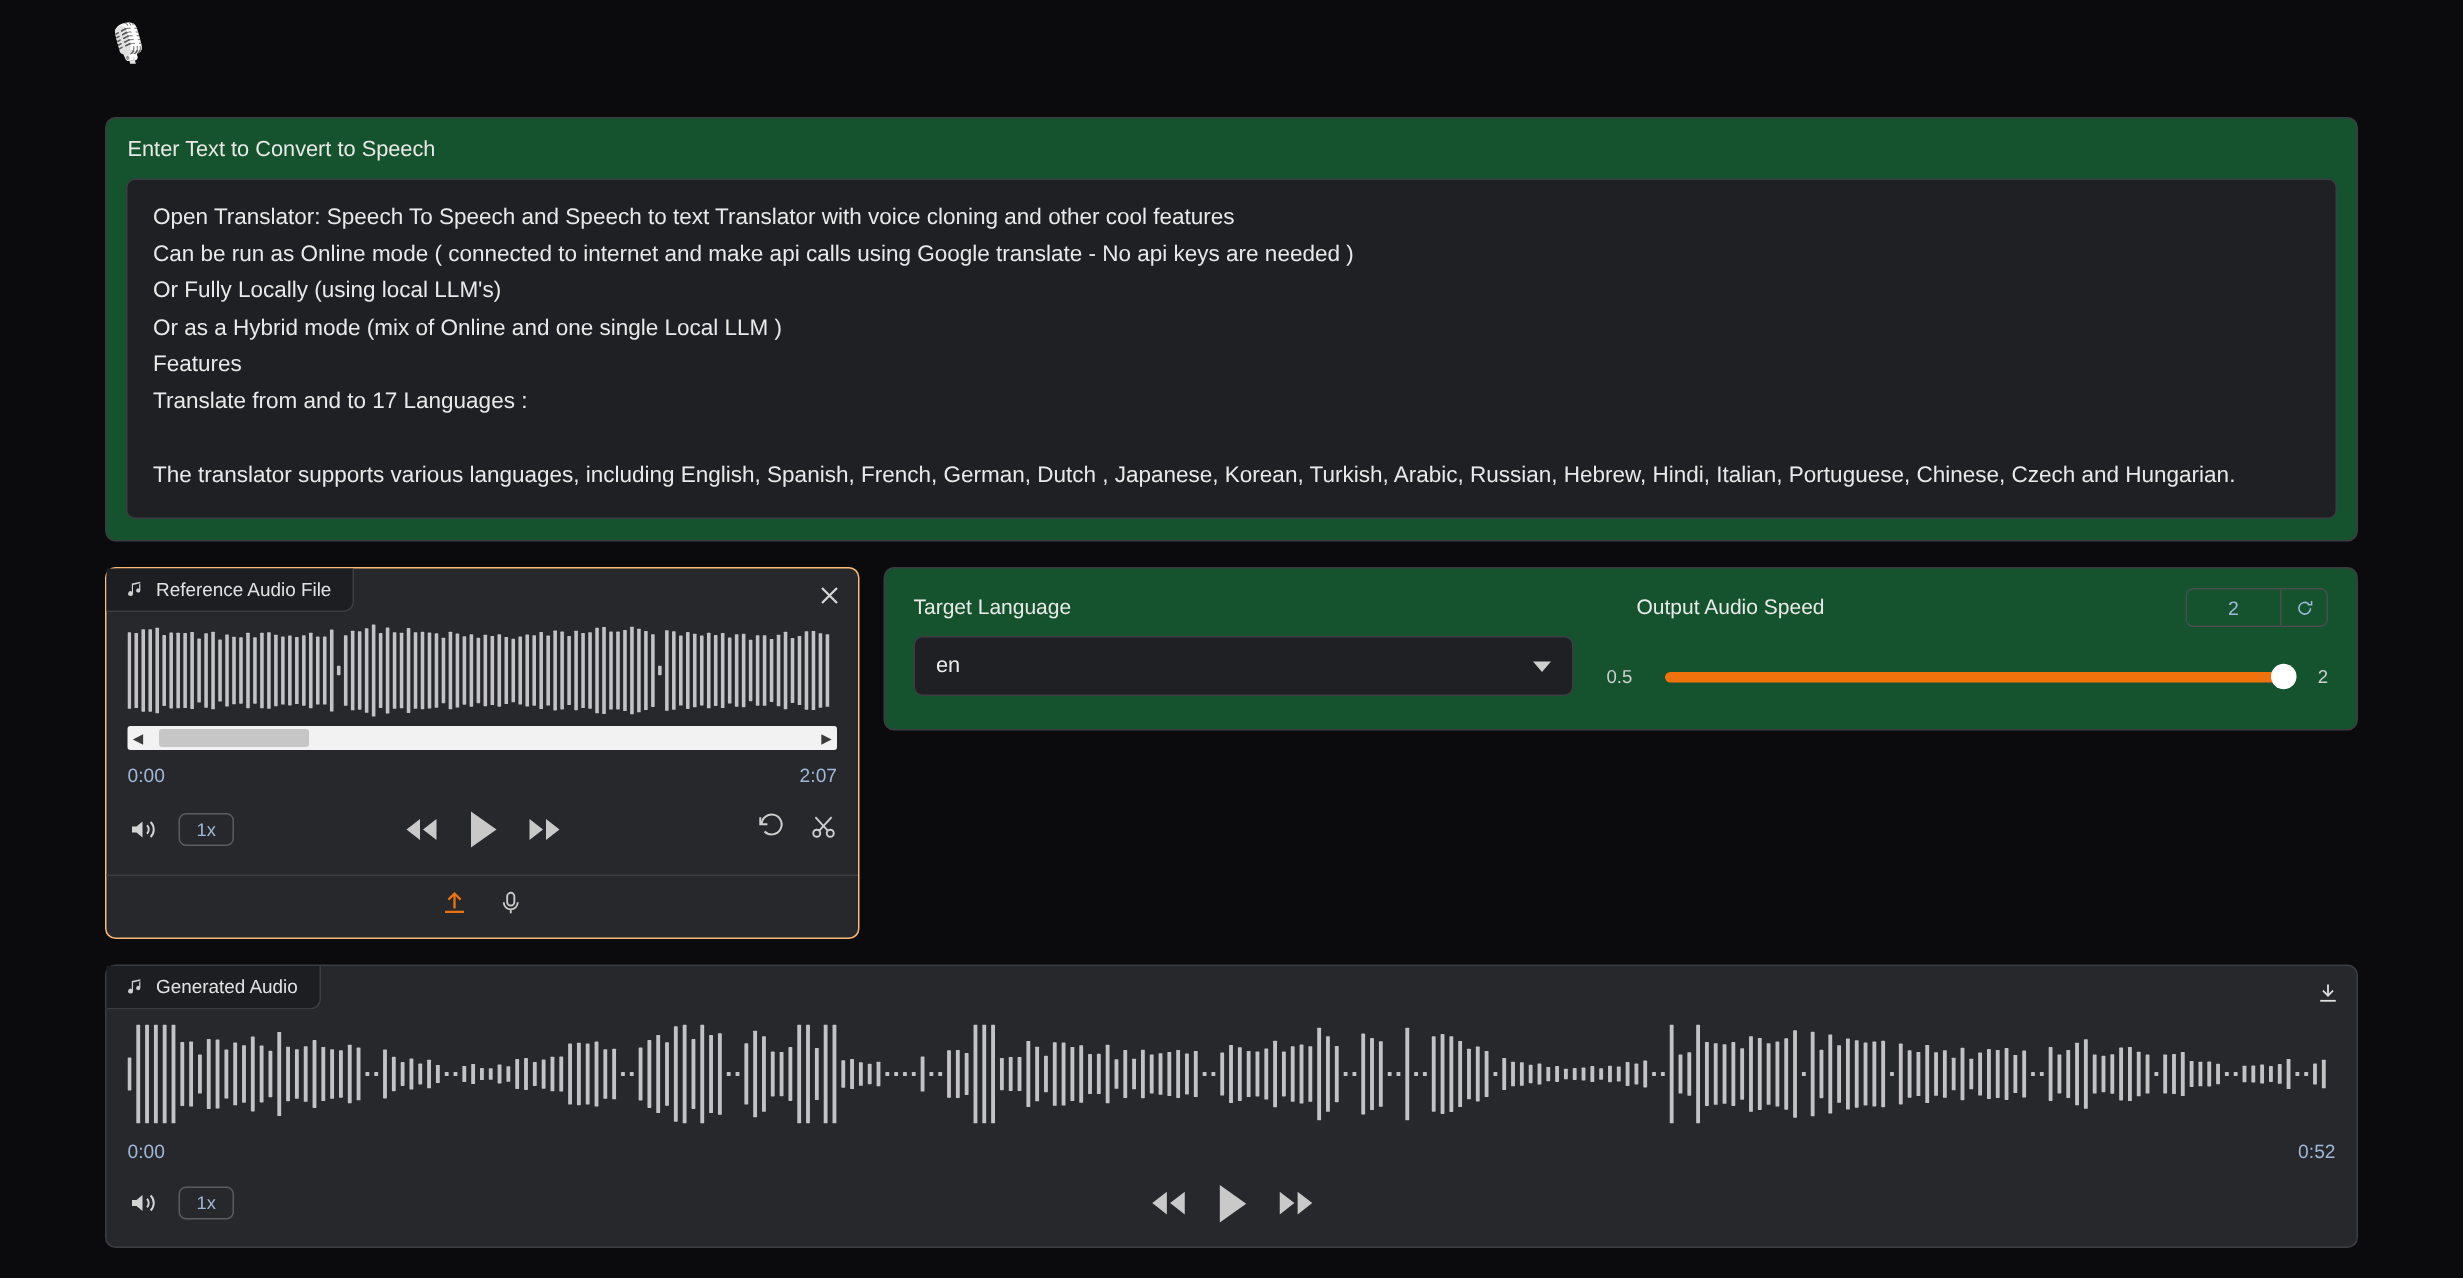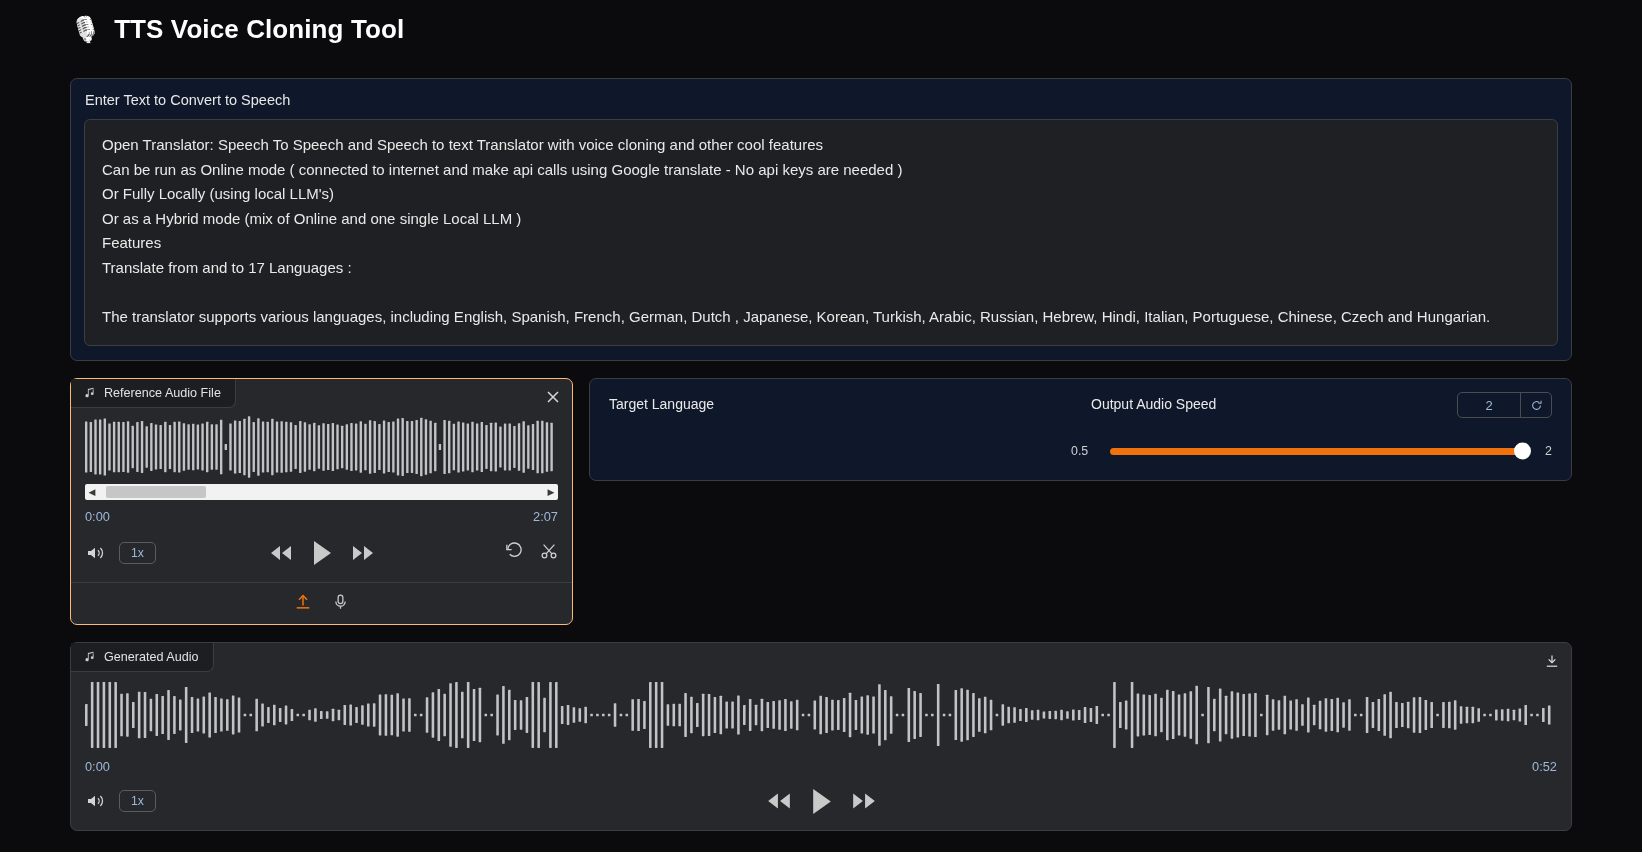--- a/index.html
+++ b/index.html
@@ -135,7 +135,6 @@
 
   <div class="title-row">
     <span class="mic-emoji">🎙️</span>
-    <span class="app-title">TTS Voice Cloning Tool</span>
   </div>
 
   <div class="panel text-block">

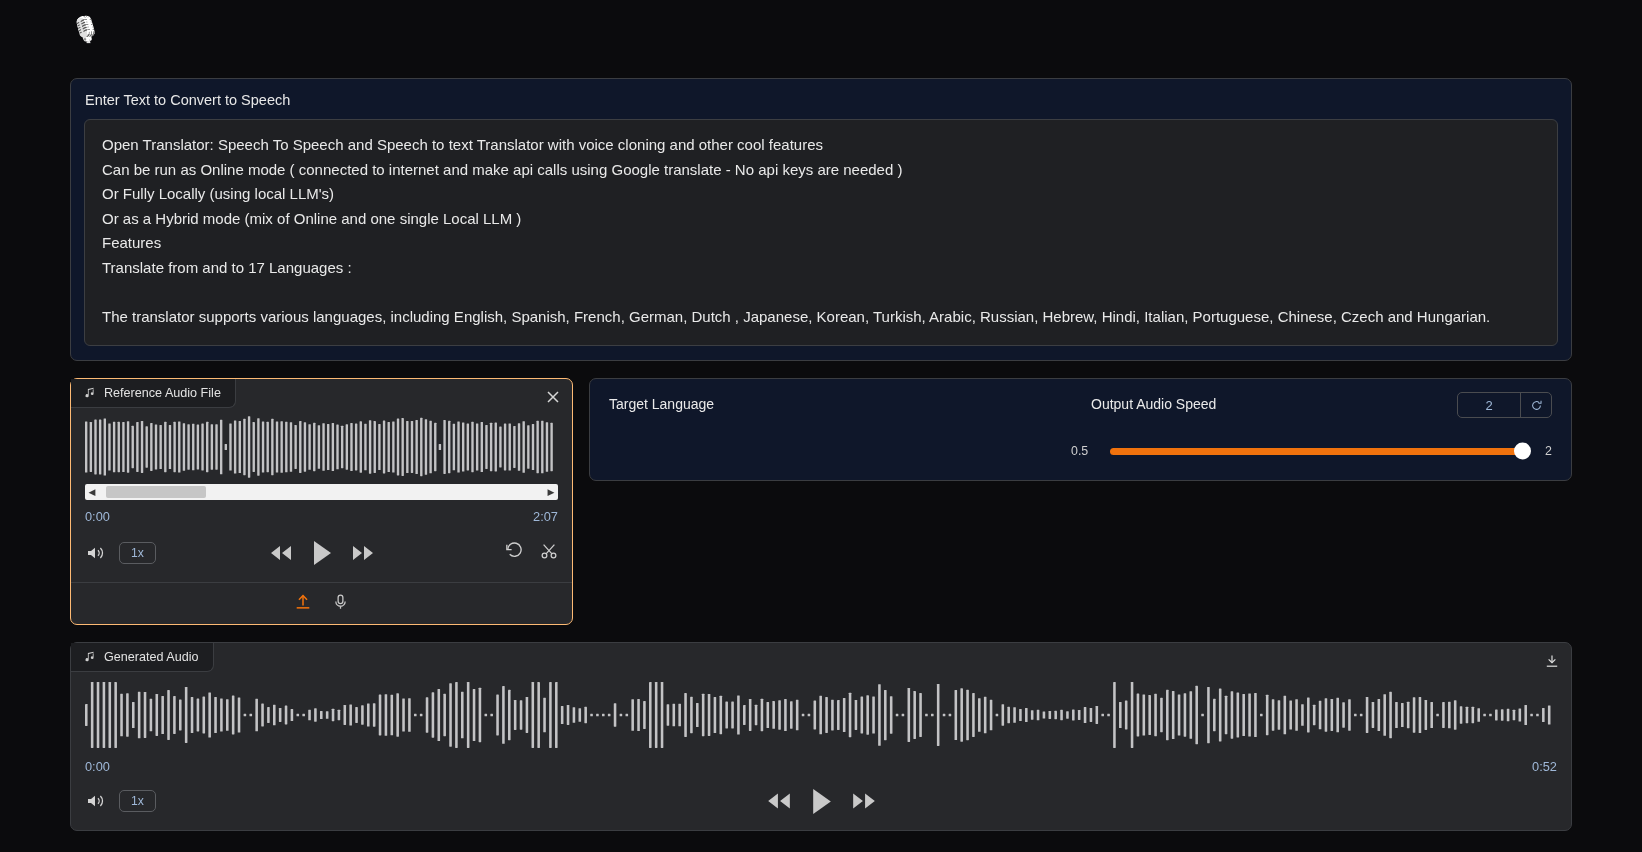--- a/index.html
+++ b/index.html
@@ -20,7 +20,7 @@
 
   
   .panel {
-    background: #0f172a;
+    background: #14532d;
     border: 1px solid #3b3d41;
     border-radius: 7px;
   }

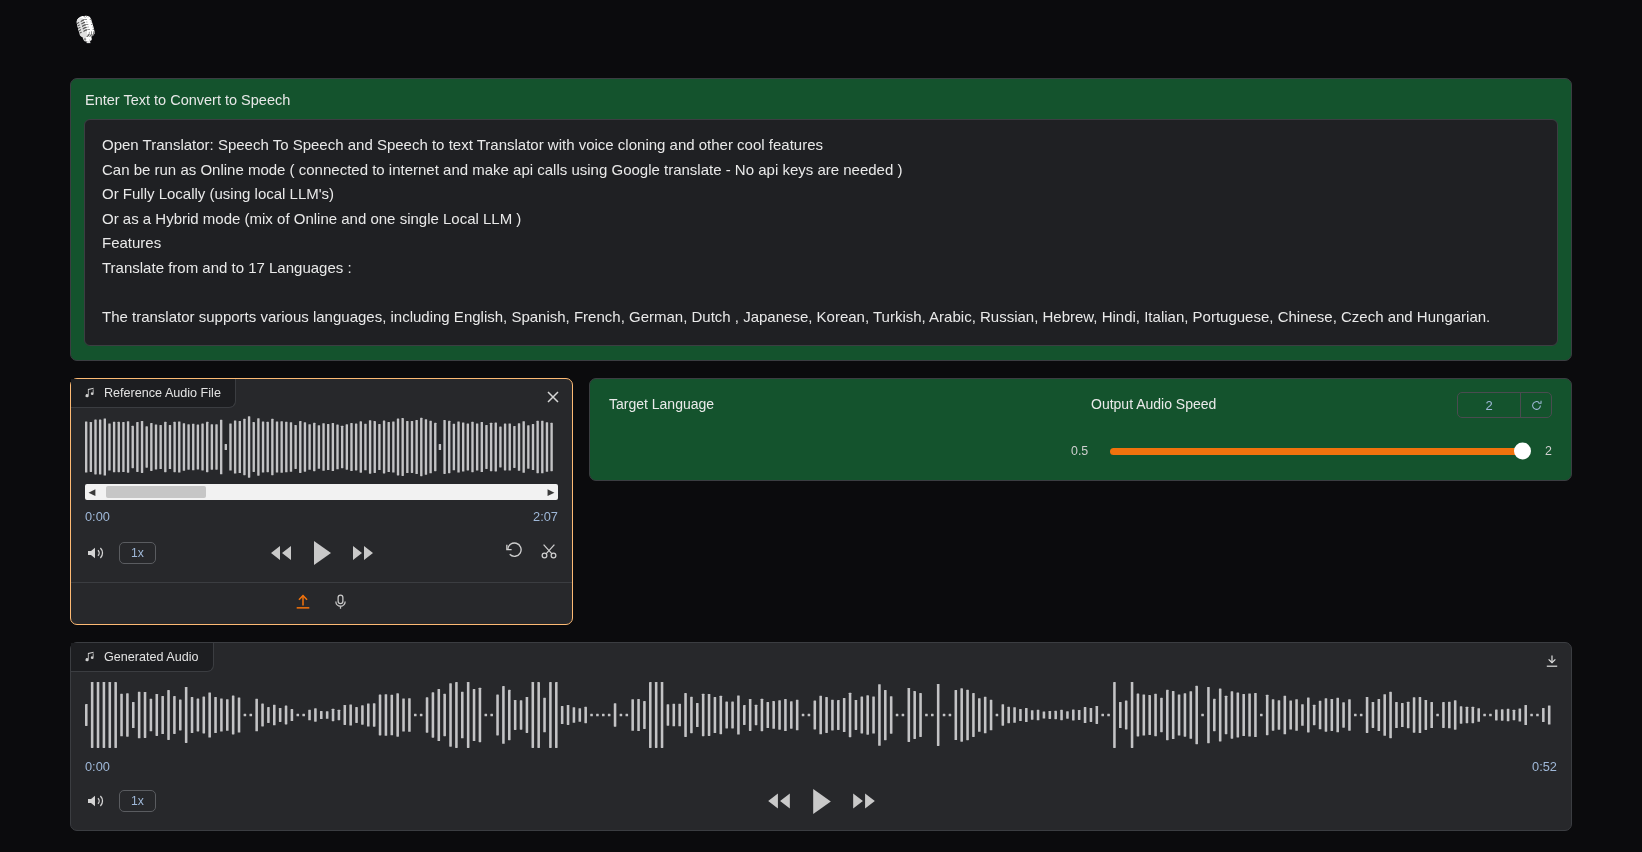--- a/index.html
+++ b/index.html
@@ -345,6 +345,10 @@
     <div class="panel settings-card">
       <div class="setting-left">
         <div class="field-label">Target Language</div>
+        <div class="select">
+          <span>en</span>
+          <span class="caret"></span>
+        </div>
       </div>
 
       <div class="setting-right">

